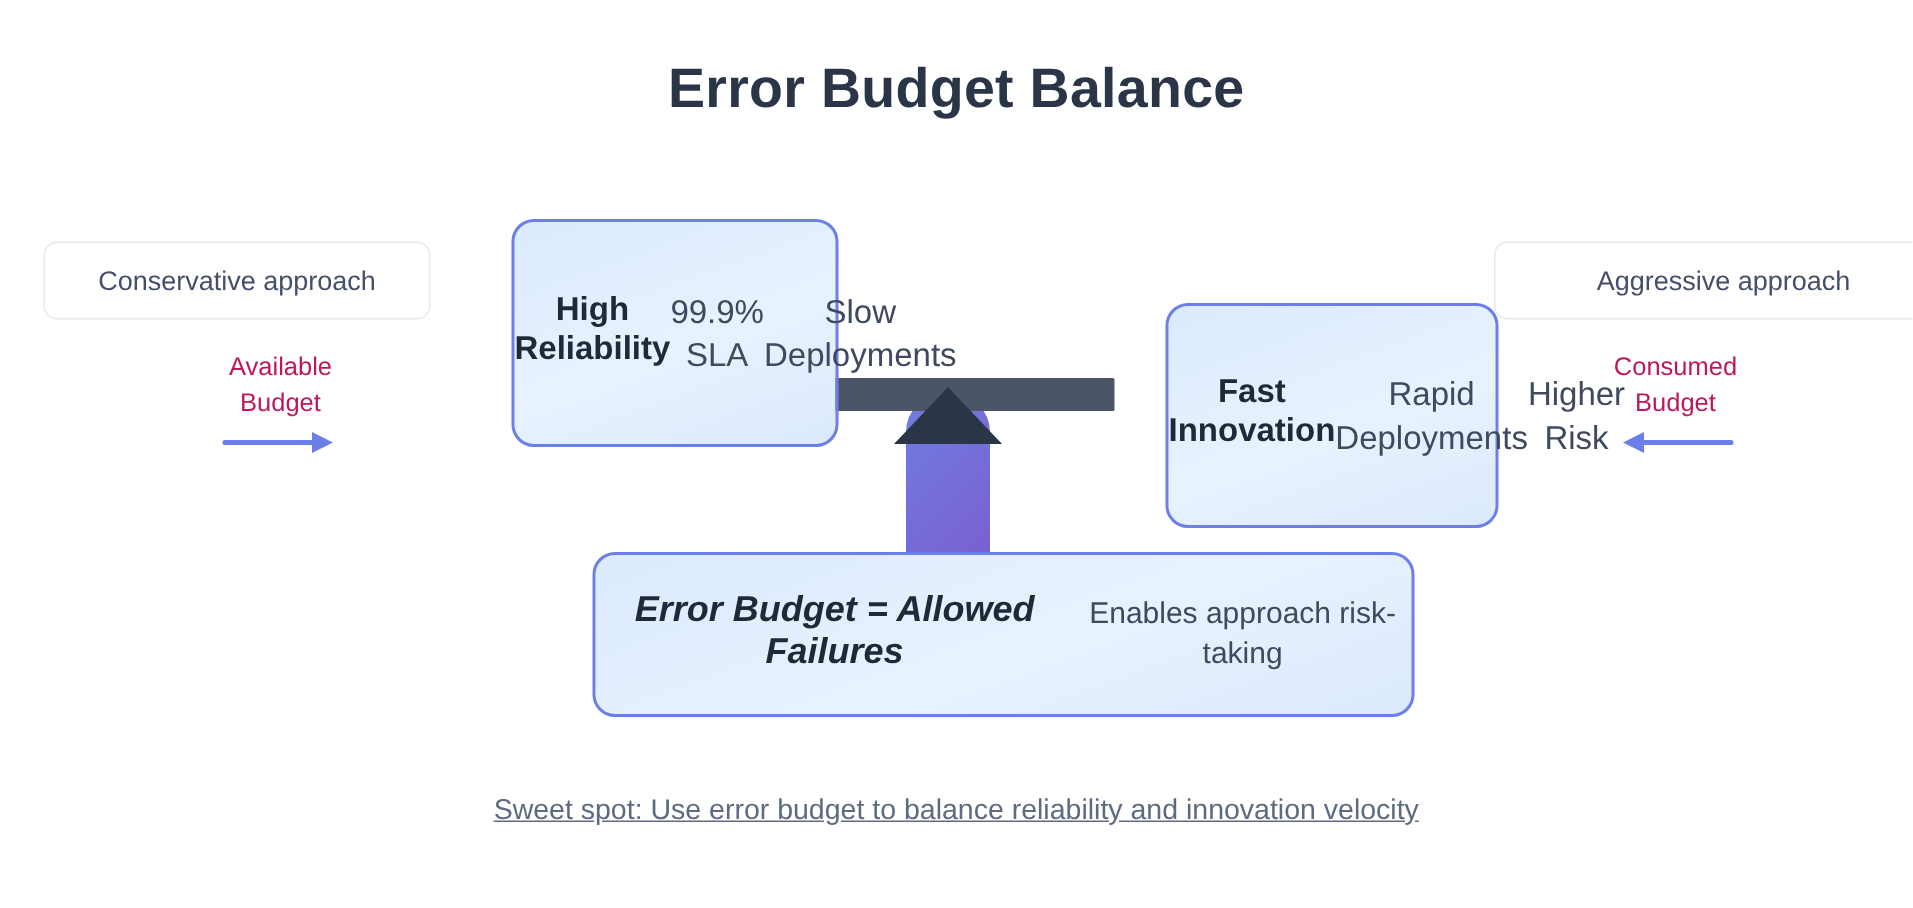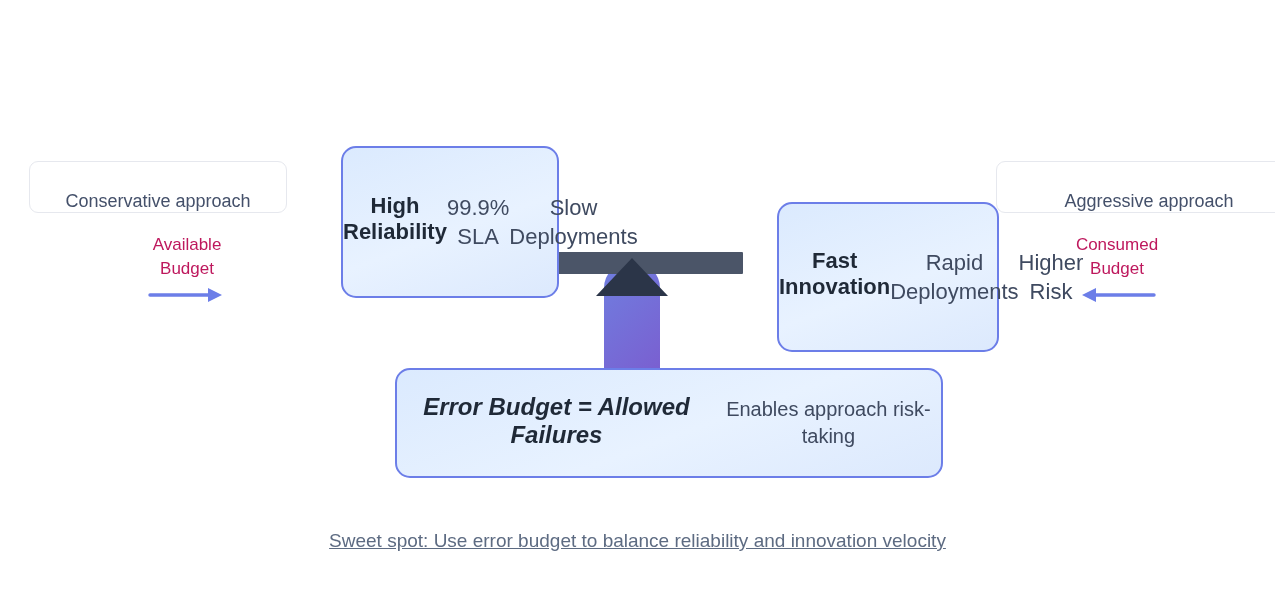--- a/index.html
+++ b/index.html
@@ -169,6 +169,7 @@
 
 <div id="stage">
 
+  <div class="title">Error Budget Balance</div>
 
   <div class="pill pill-left">
     <span>Conservative approach</span>

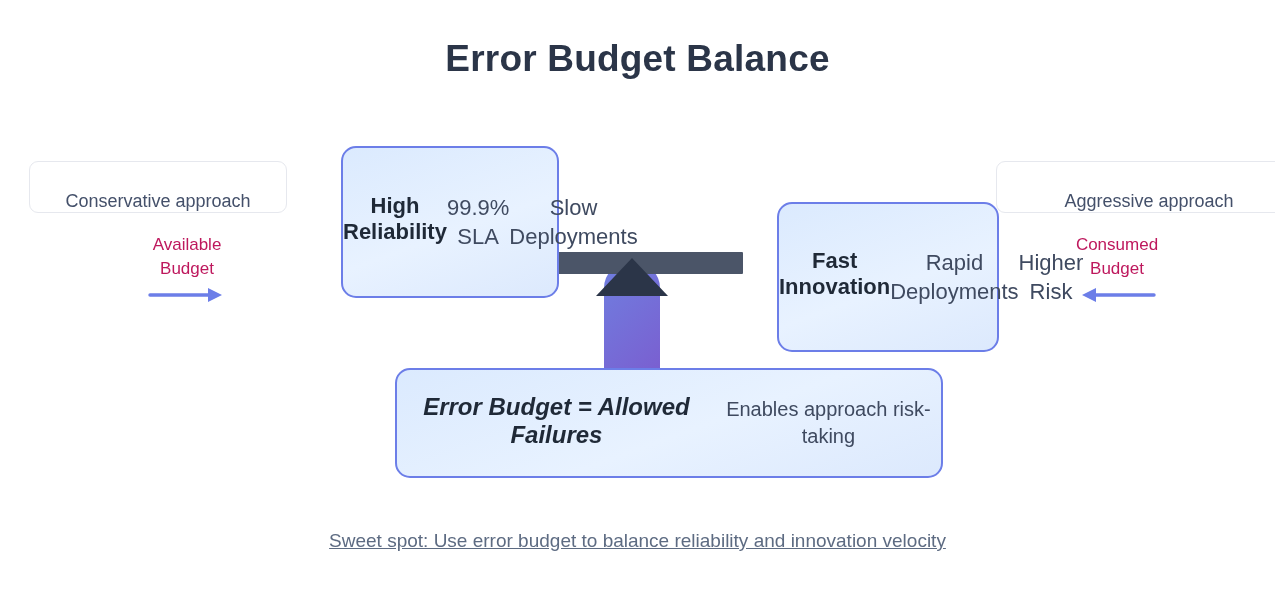--- a/index.html
+++ b/index.html
@@ -46,7 +46,7 @@
     color: #44506a;
     font-size: 18px;
     display: flex;
-    align-items: flex-end;
+    align-items: center;
     justify-content: center;
     text-align: center;
   }

